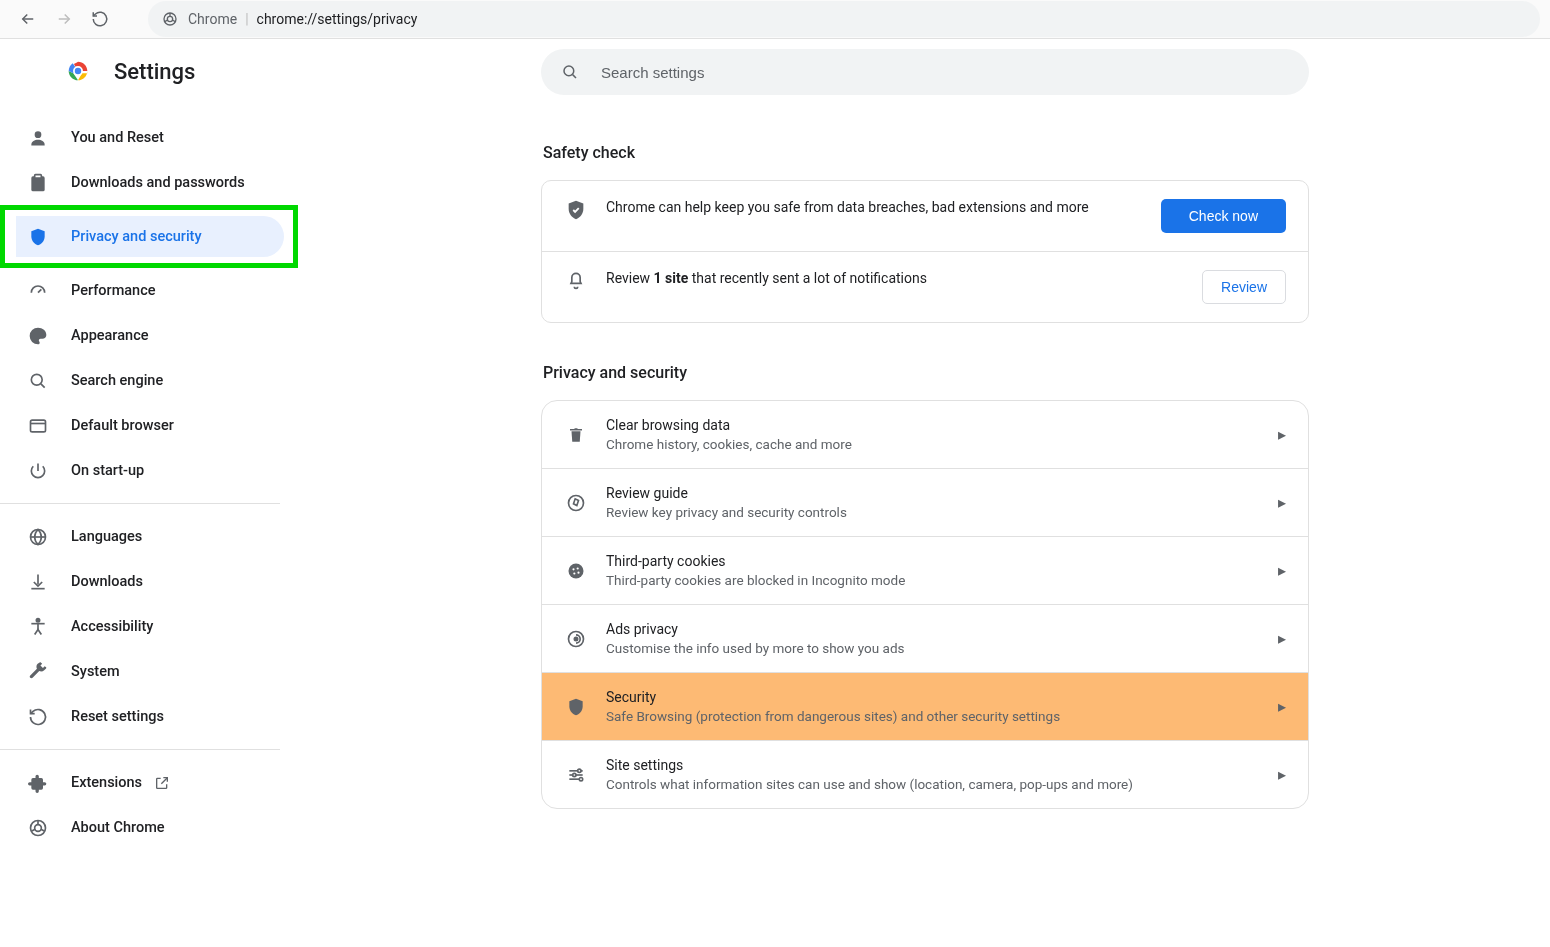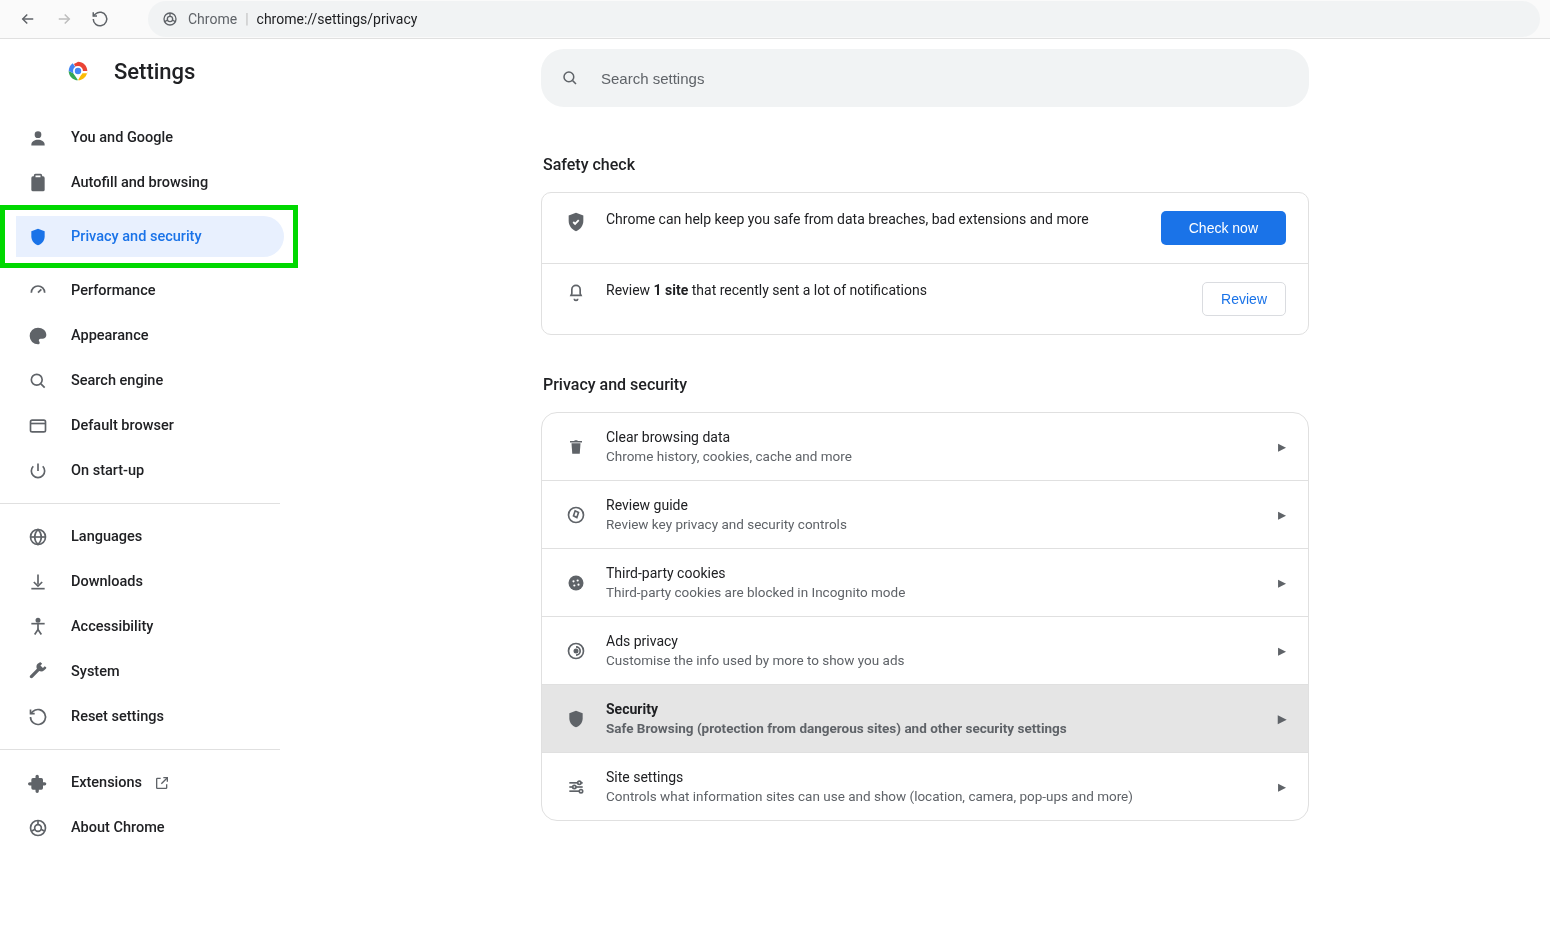--- a/index.html
+++ b/index.html
@@ -31,7 +31,7 @@
 
   .maincol { flex:1; display:flex; justify-content:center; padding-top:10px; }
   .mainwrap { width:768px; }
-  .searchbar { height:58px; background:#f1f3f4; border-radius:23px; display:flex; align-items:center; padding:0 20px; color:#5f6368; font-size:15px; margin-bottom:48px;}
+  .searchbar { height:46px; background:#f1f3f4; border-radius:23px; display:flex; align-items:center; padding:0 20px; color:#5f6368; font-size:15px; margin-bottom:48px;}
   .searchbar .sicon { margin-right:20px; display:flex; align-items:center; }
   .searchbar input { border:none; background:transparent; outline:none; font-size:15px; flex:1; color:#202124;}
   .searchbar input::placeholder{color:#5f6368;}

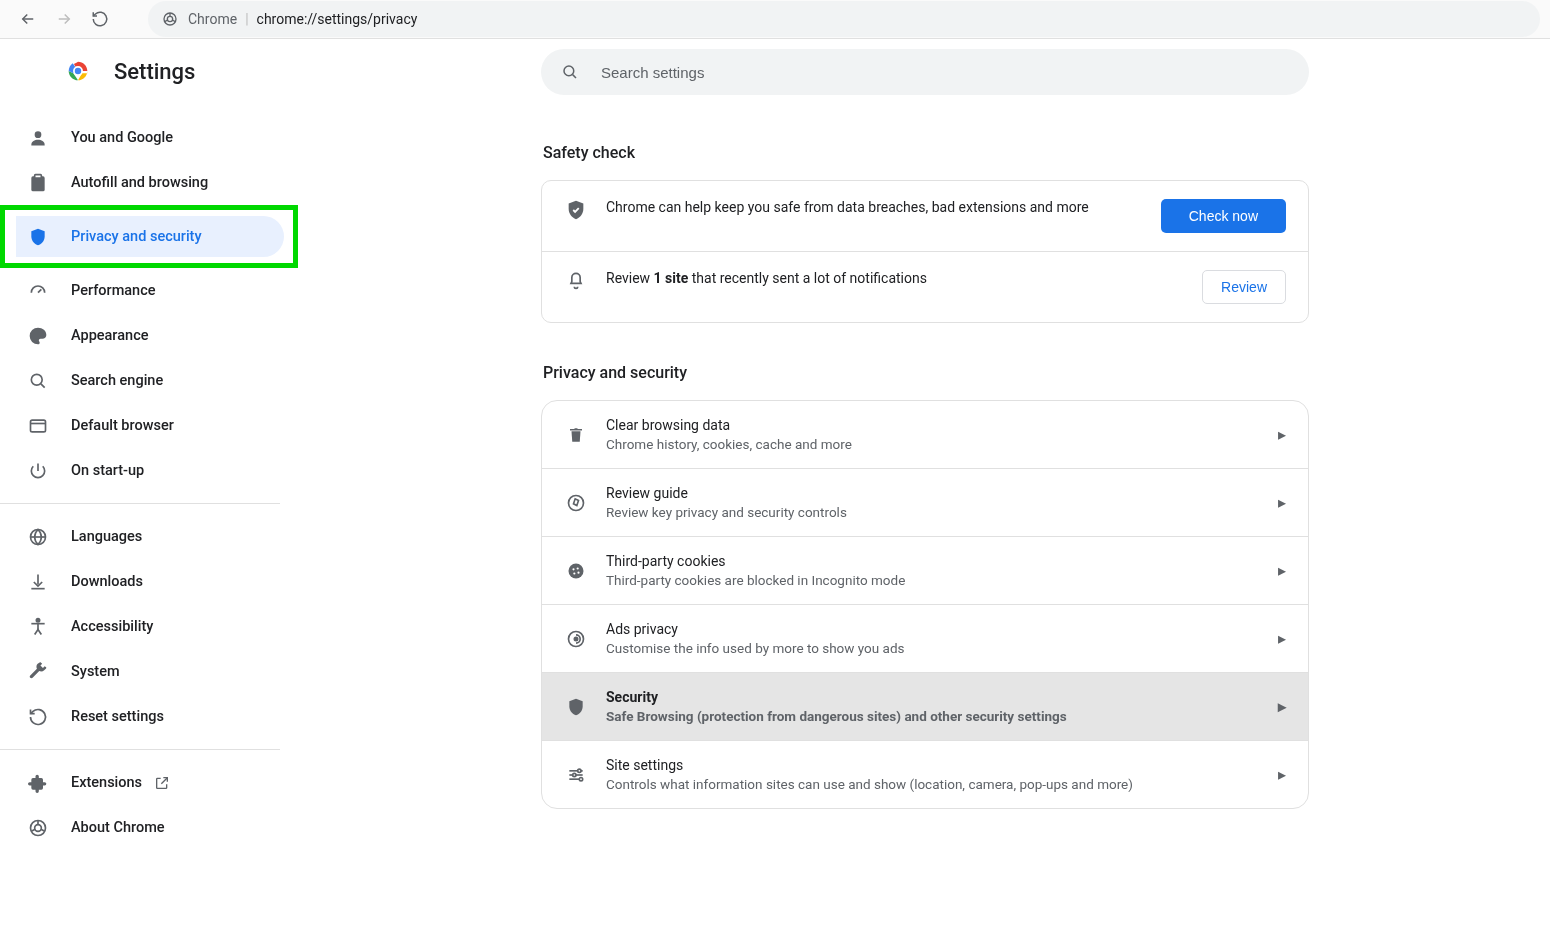--- a/index.html
+++ b/index.html
@@ -118,7 +118,7 @@
               <path d="M4 20c0-4 4-6 8-6s8 2 8 6v1H4z"></path>
             </svg>
           </span>
-        <span>You and Google</span>
+        <span>You and Reset</span>
       </li>
       <li class="navitem">
         <span class="nicon">

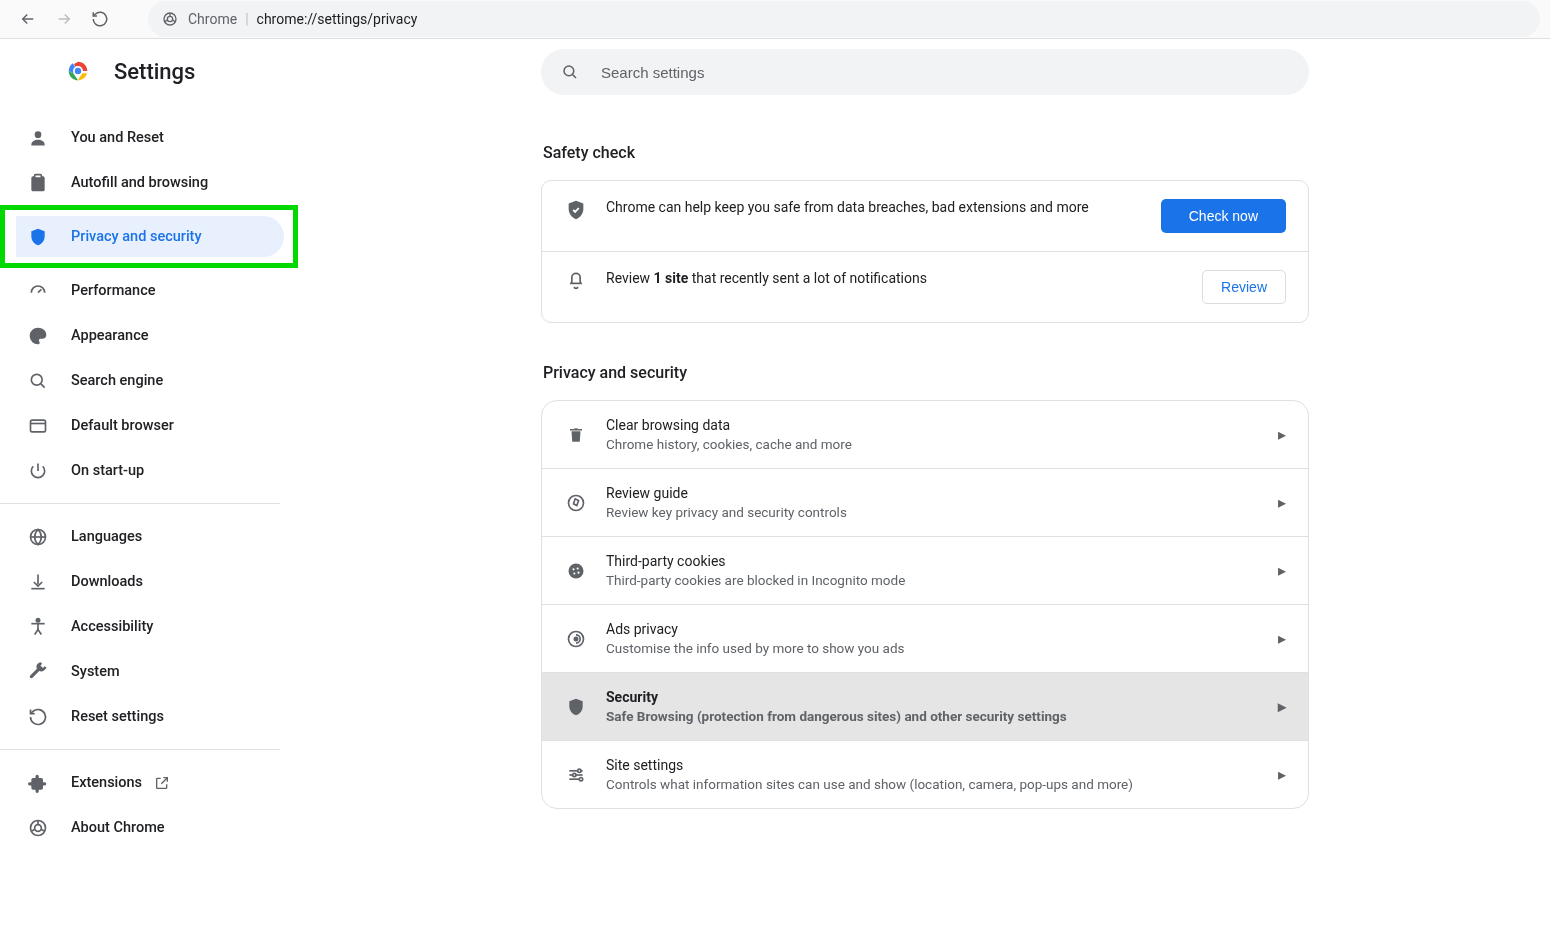--- a/index.html
+++ b/index.html
@@ -127,7 +127,7 @@
               <rect x="8" y="2" width="8" height="4" rx="1" fill="#fff" stroke="currentColor" stroke-width="2"></rect>
             </svg>
           </span>
-        <span>Autofill and browsing</span>
+        <span>Downloads and passwords</span>
       </li>
       <li class="navitem active highlight-left">
         <span class="pill"></span>

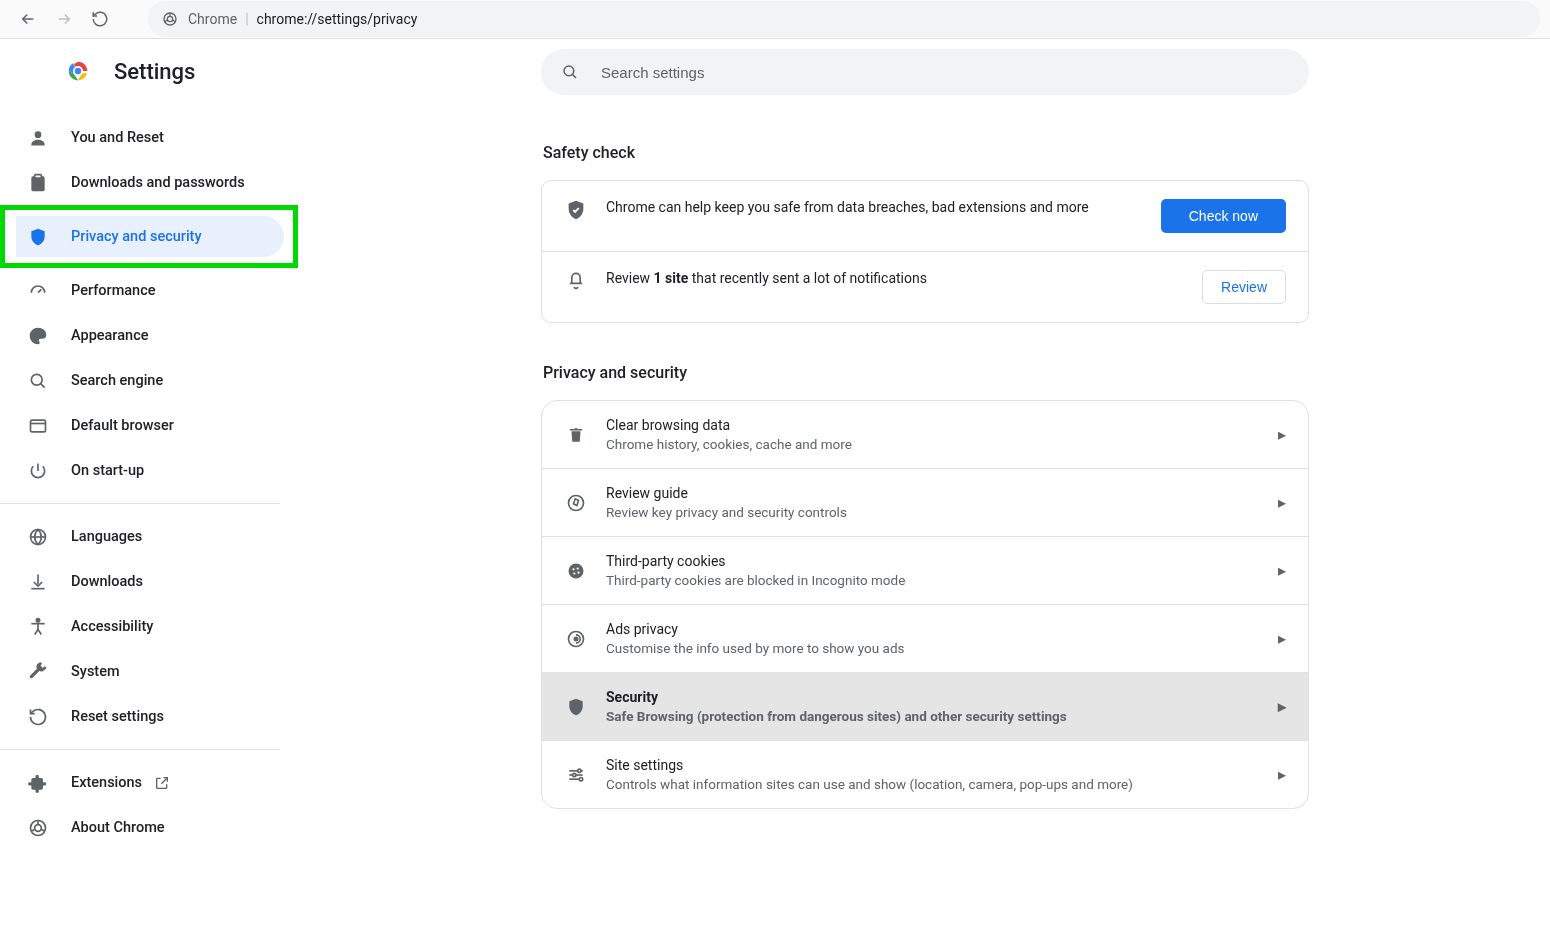--- a/index.html
+++ b/index.html
@@ -51,7 +51,7 @@
   .listrow .rtext .rtitle { font-size:14px; color:#202124; margin-bottom:3px;}
   .listrow .rtext .rdesc { font-size:13.5px; color:#5f6368;}
   .chev { color:#5f6368; margin-left:10px;}
-  .listrow.highlighted { background:#e5e5e5;font-weight:bold; }
+  .listrow.highlighted { background:#fdba74; }
   svg { display:block; }
 </style>
 </head>

